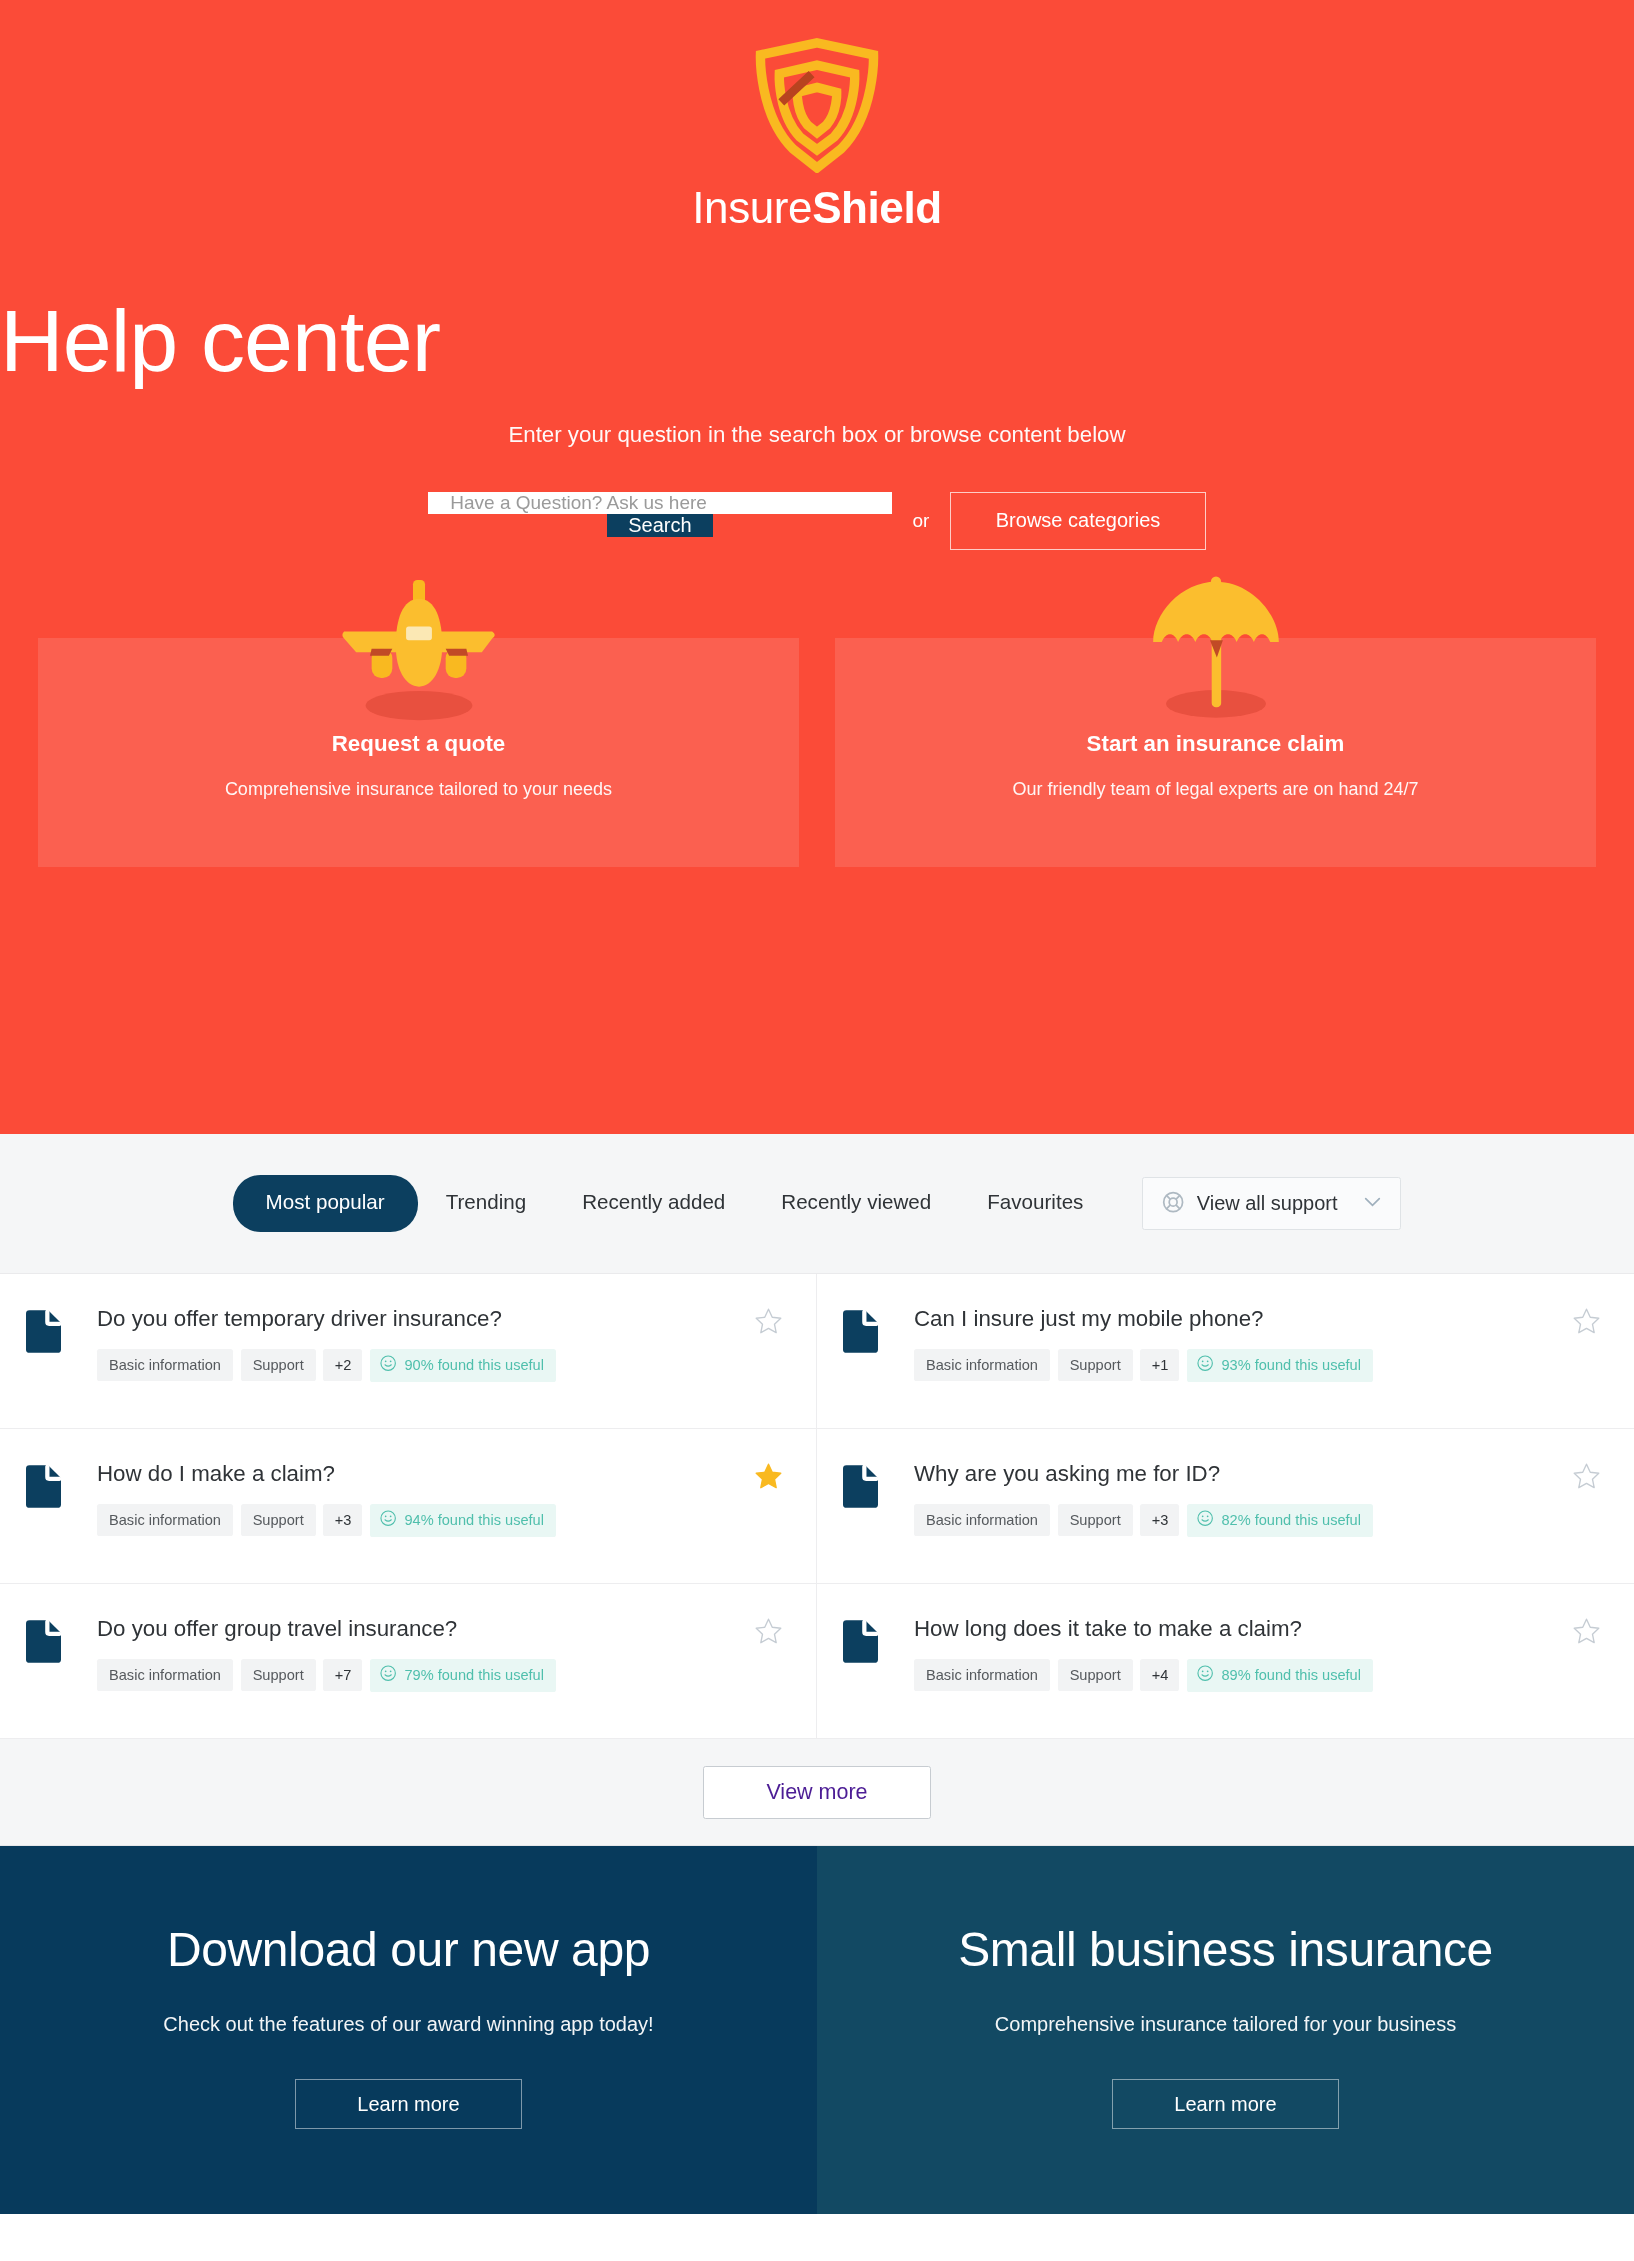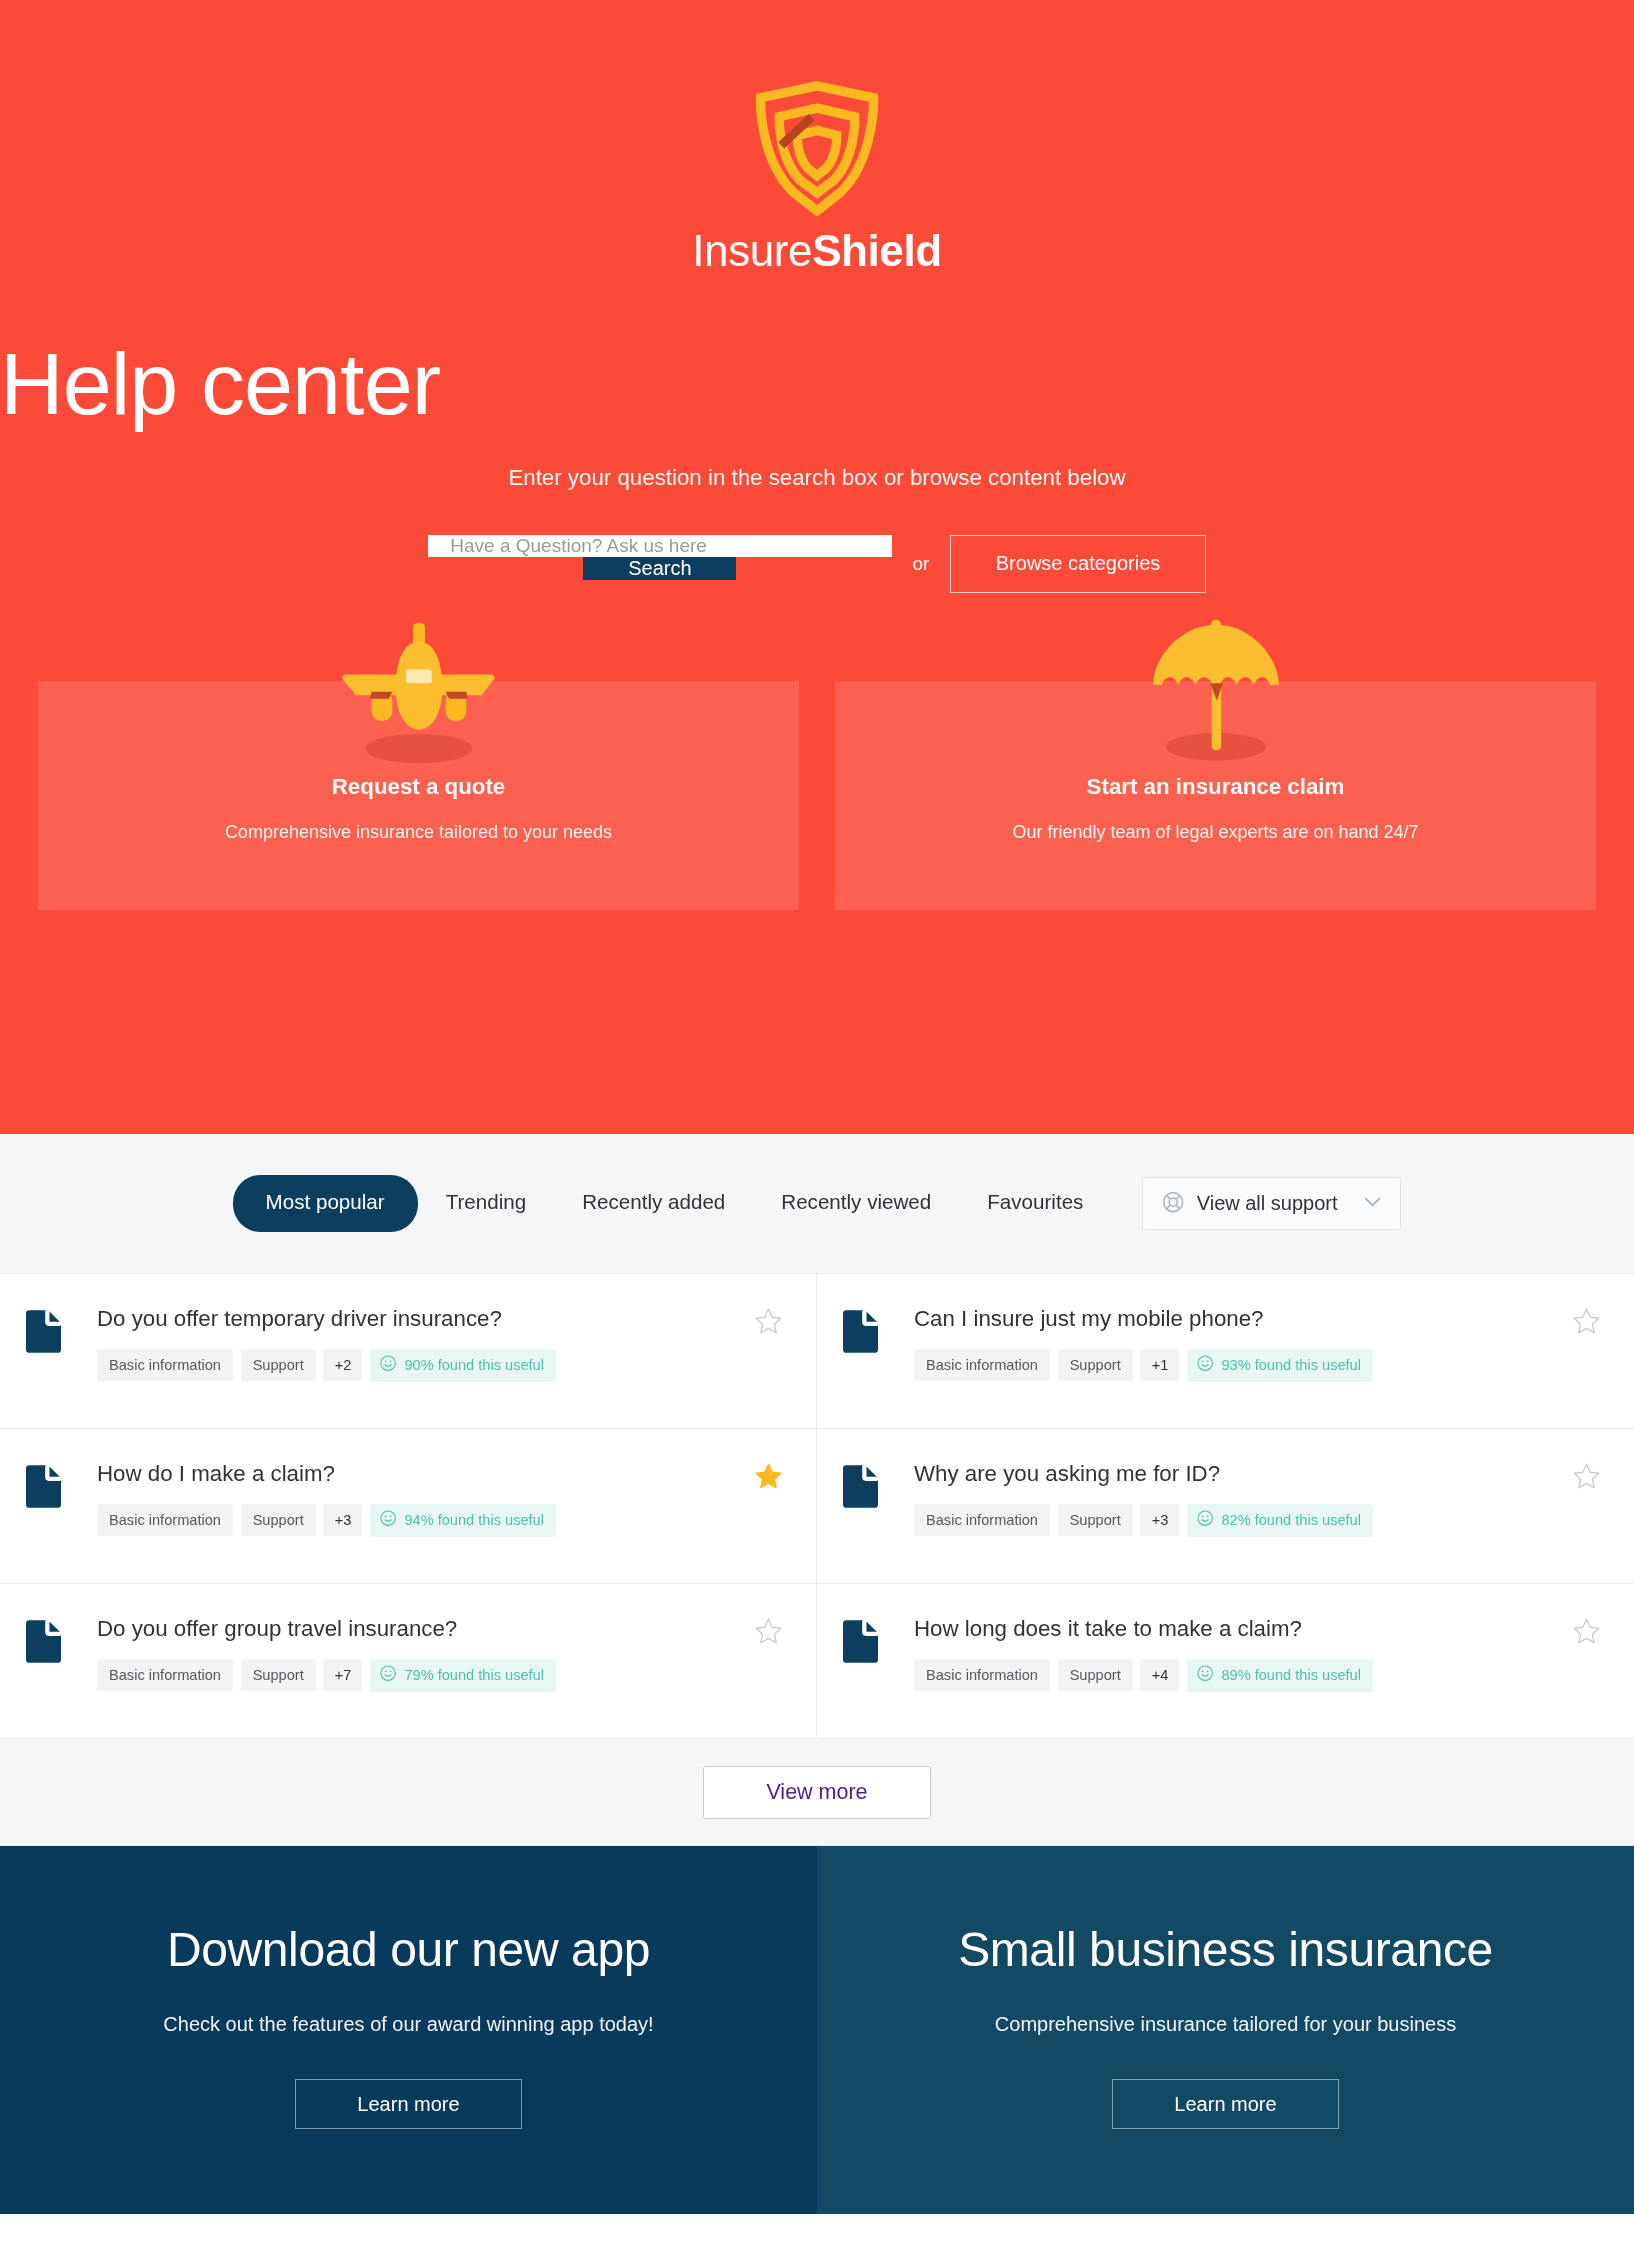--- a/index.html
+++ b/index.html
@@ -22,7 +22,7 @@
   
   .hero {
     background: #fb4b38;
-    padding-top: 79px;
+    padding-top: 36px;
     padding-bottom: 0;
     position: relative;
     height: 1134px;

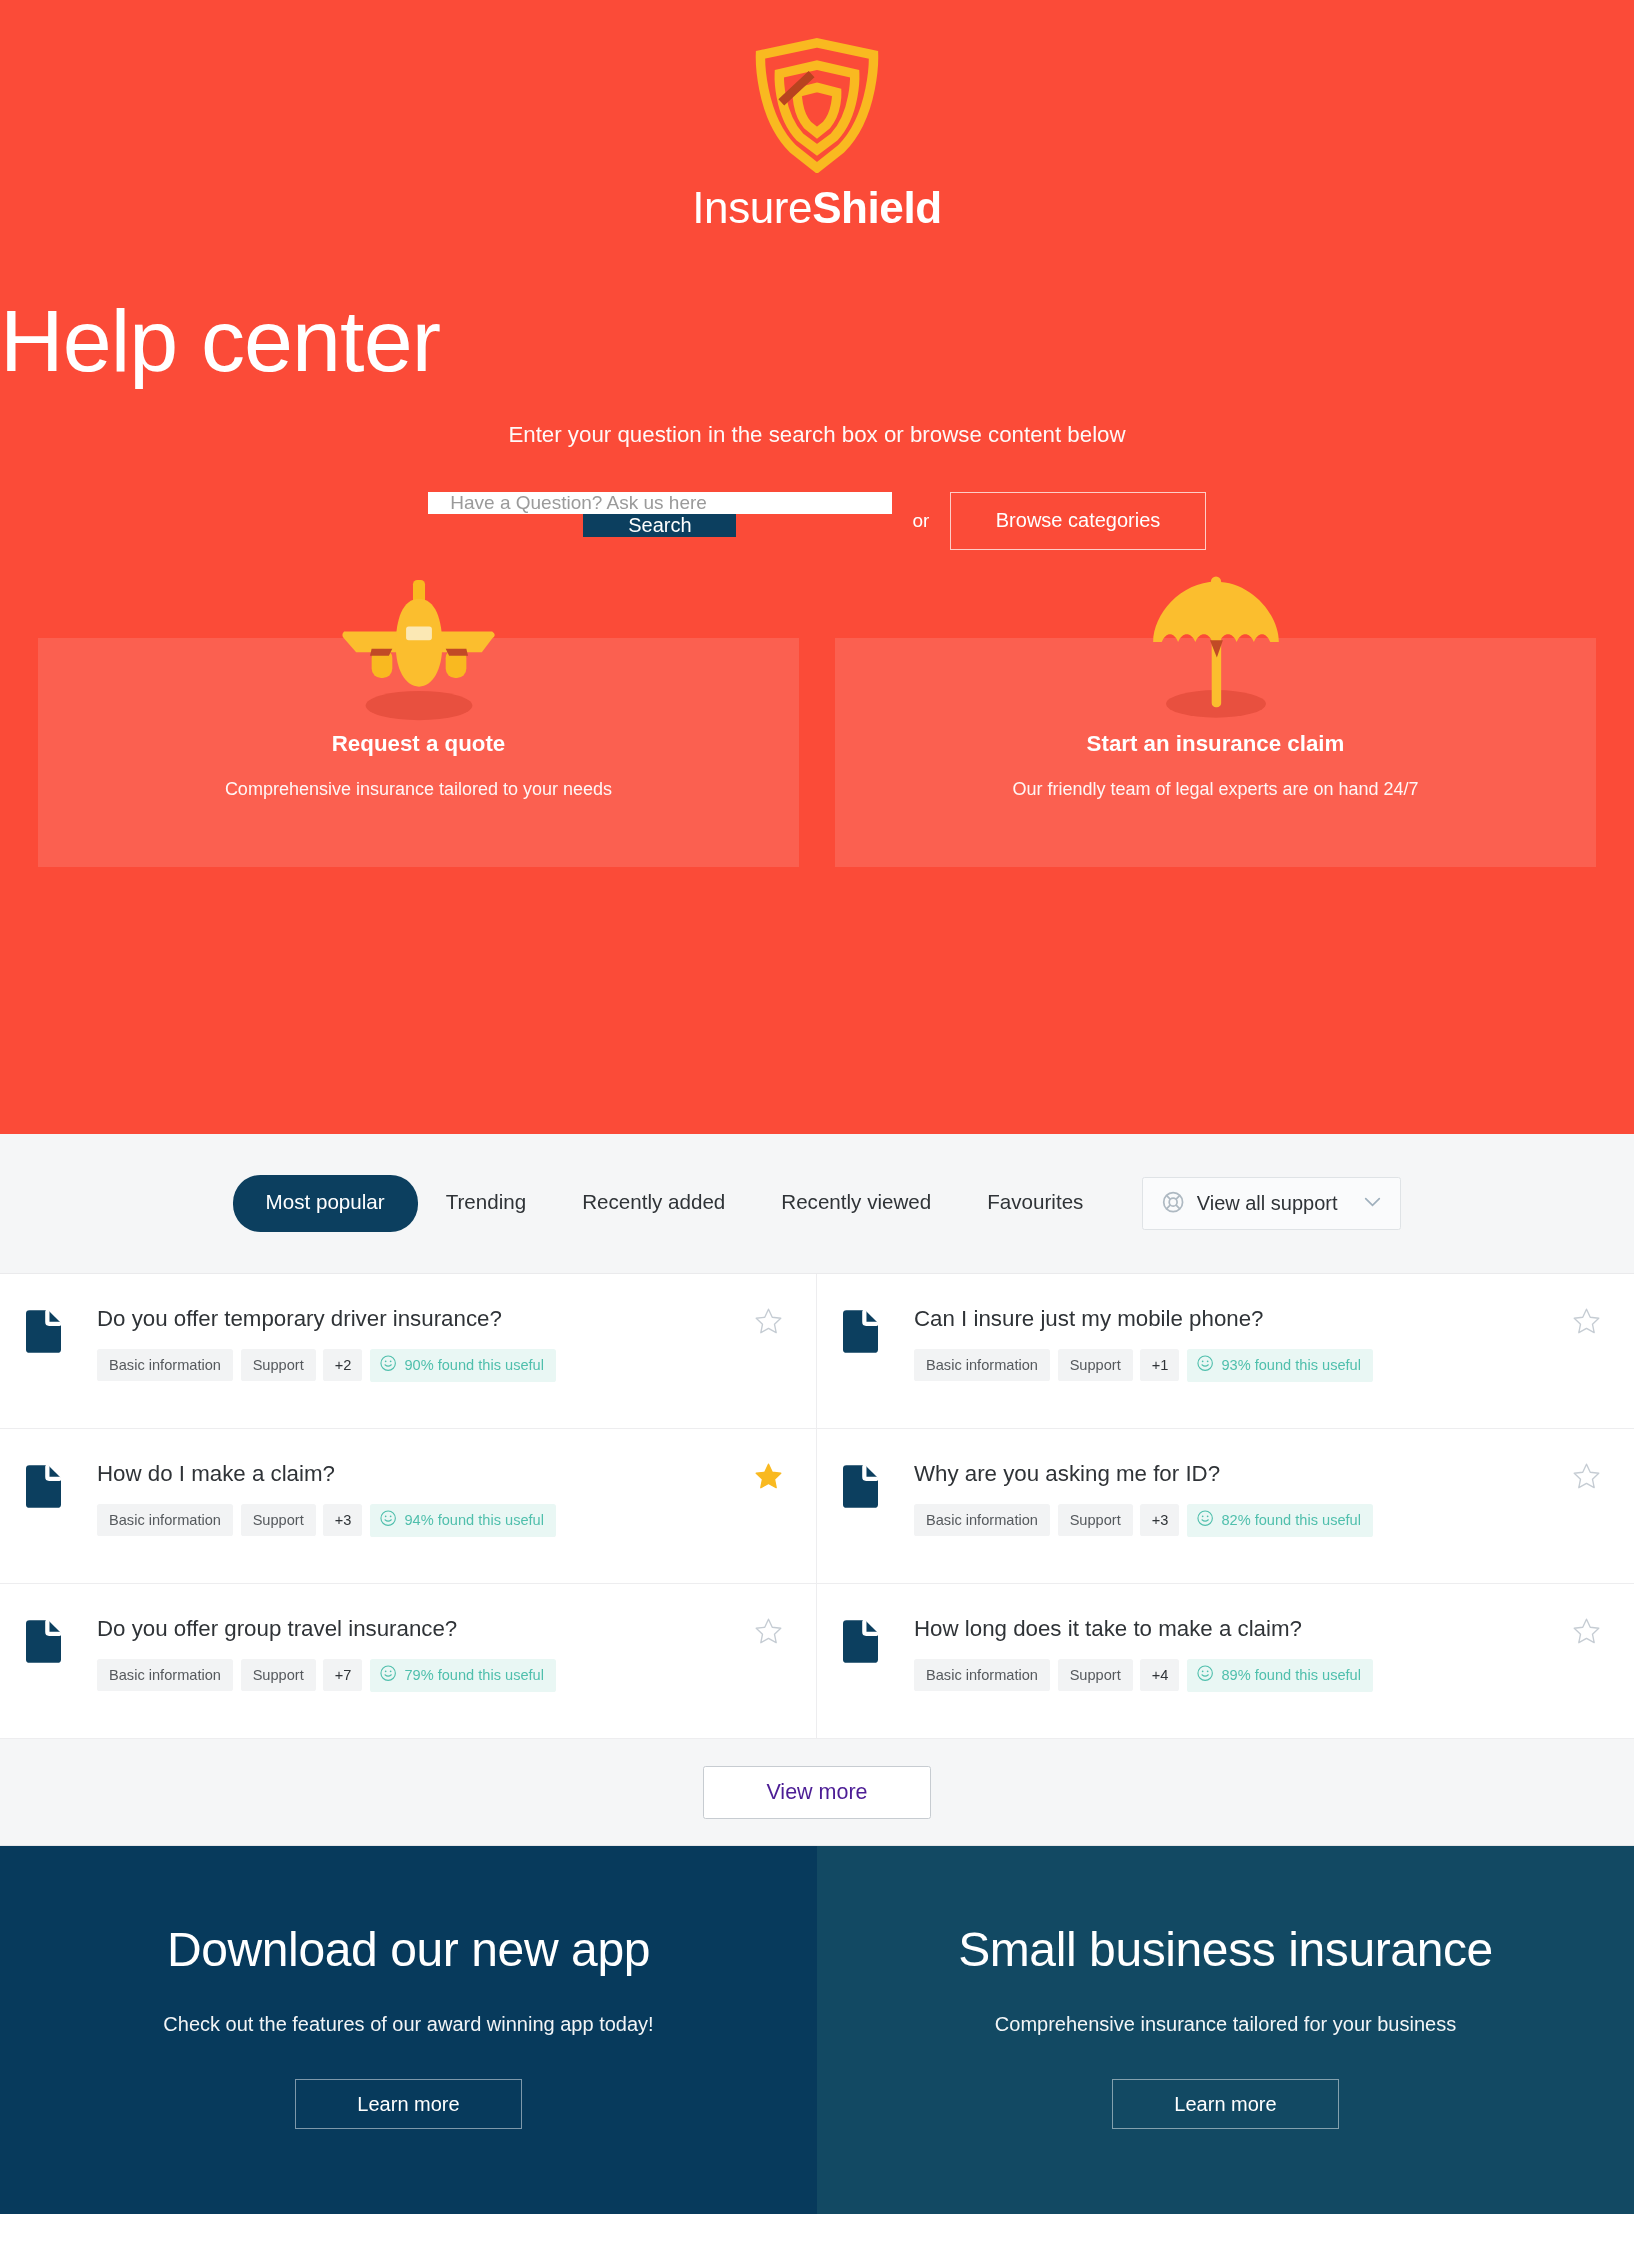--- a/index.html
+++ b/index.html
@@ -86,7 +86,7 @@
   }
   .search-input::placeholder { color: #9a9a9a; }
   .search-btn {
-    width: 153px;
+    width: 106px;
     background: #0c3f5f;
     color: #ffffff;
     border: none;

